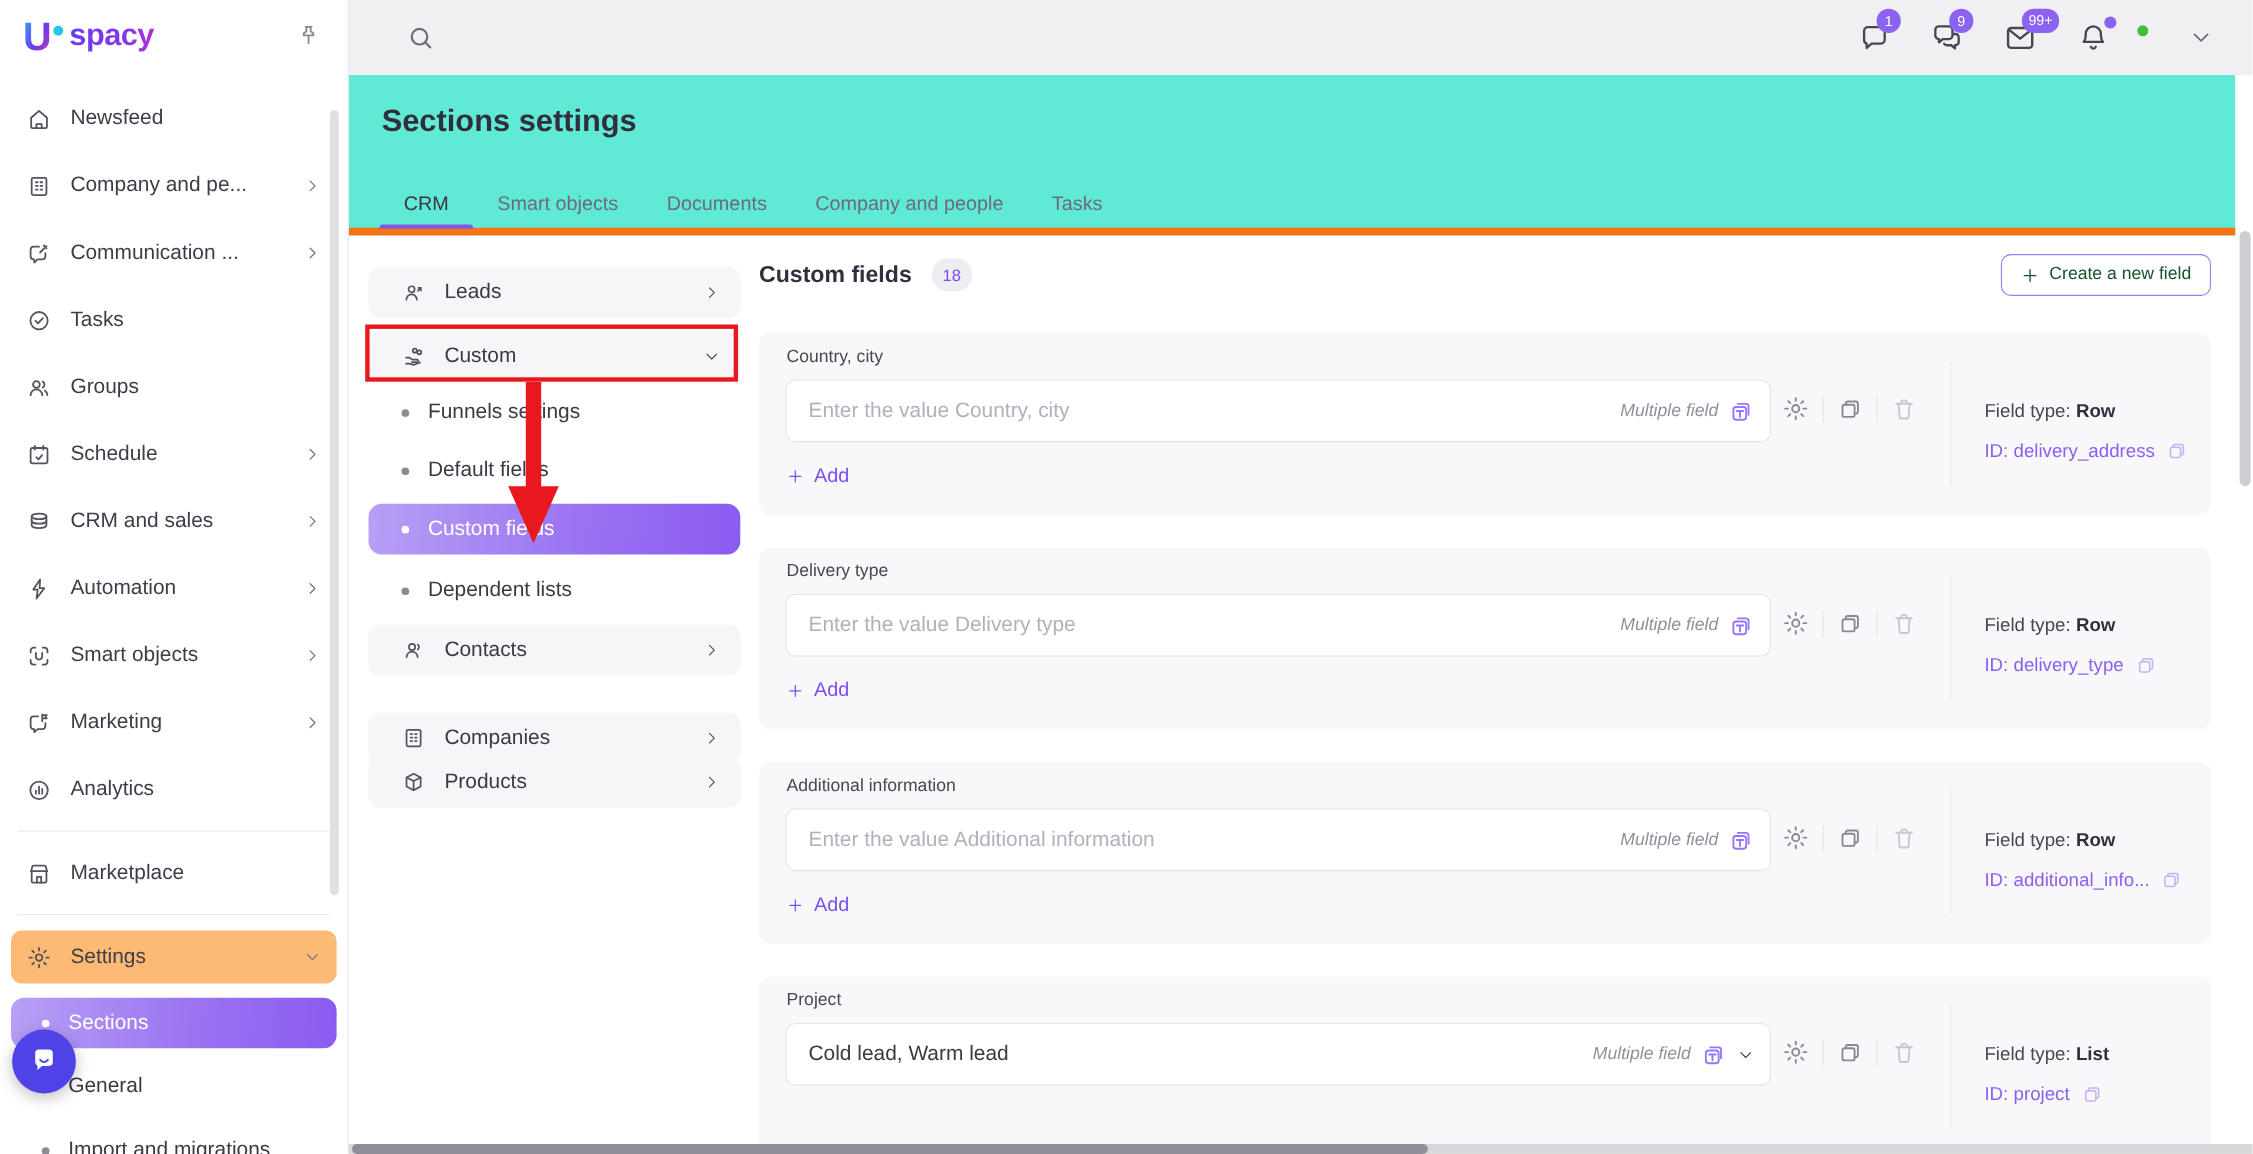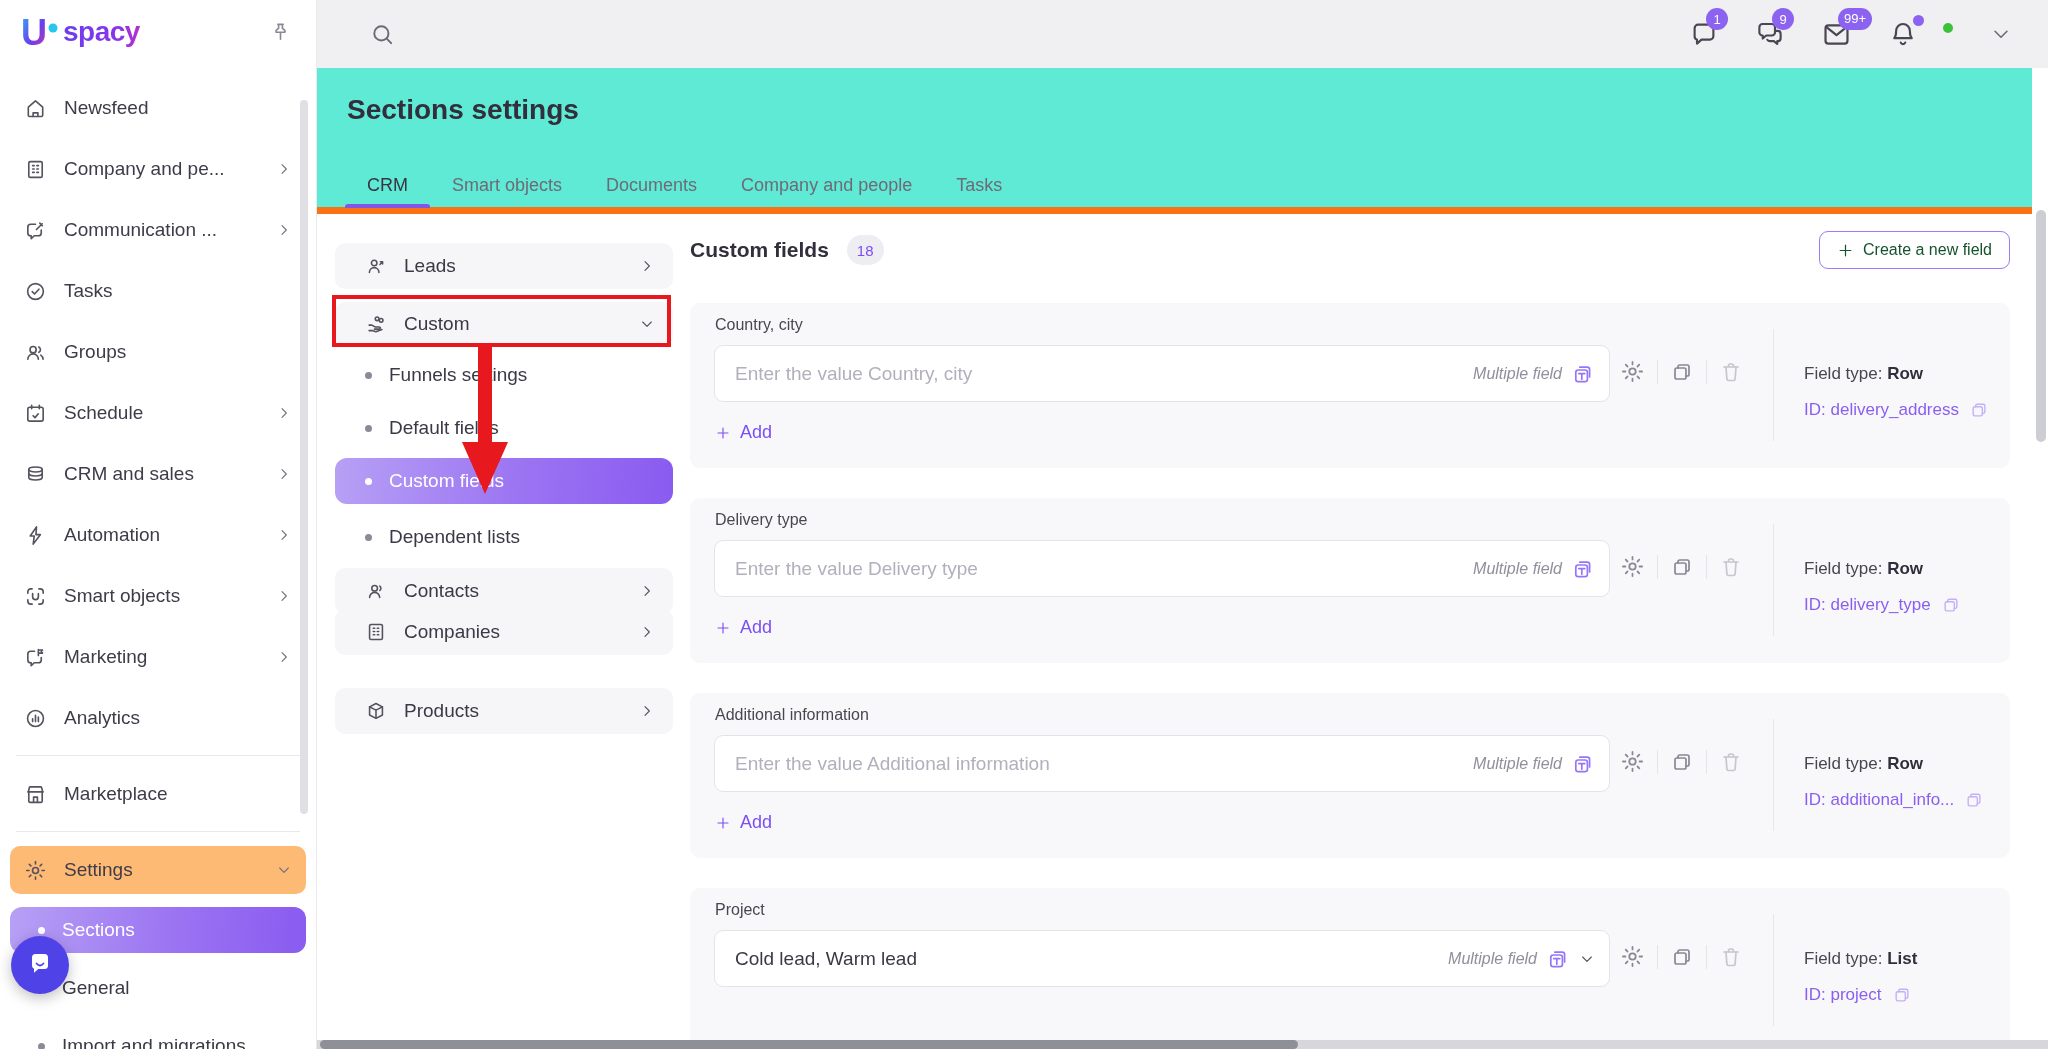--- a/index.html
+++ b/index.html
@@ -440,7 +440,7 @@
             </svg>
           </span>
       </div>
-      <div class="sn-pill" style="top:366px;">
+      <div class="sn-pill" style="top:405px;">
         <span class="sn-ic">
             <svg class="ic" width="22" height="22" viewBox="0 0 24 24">
               <rect x="5" y="3.8" width="14" height="16.4" rx="1.5"></rect>

